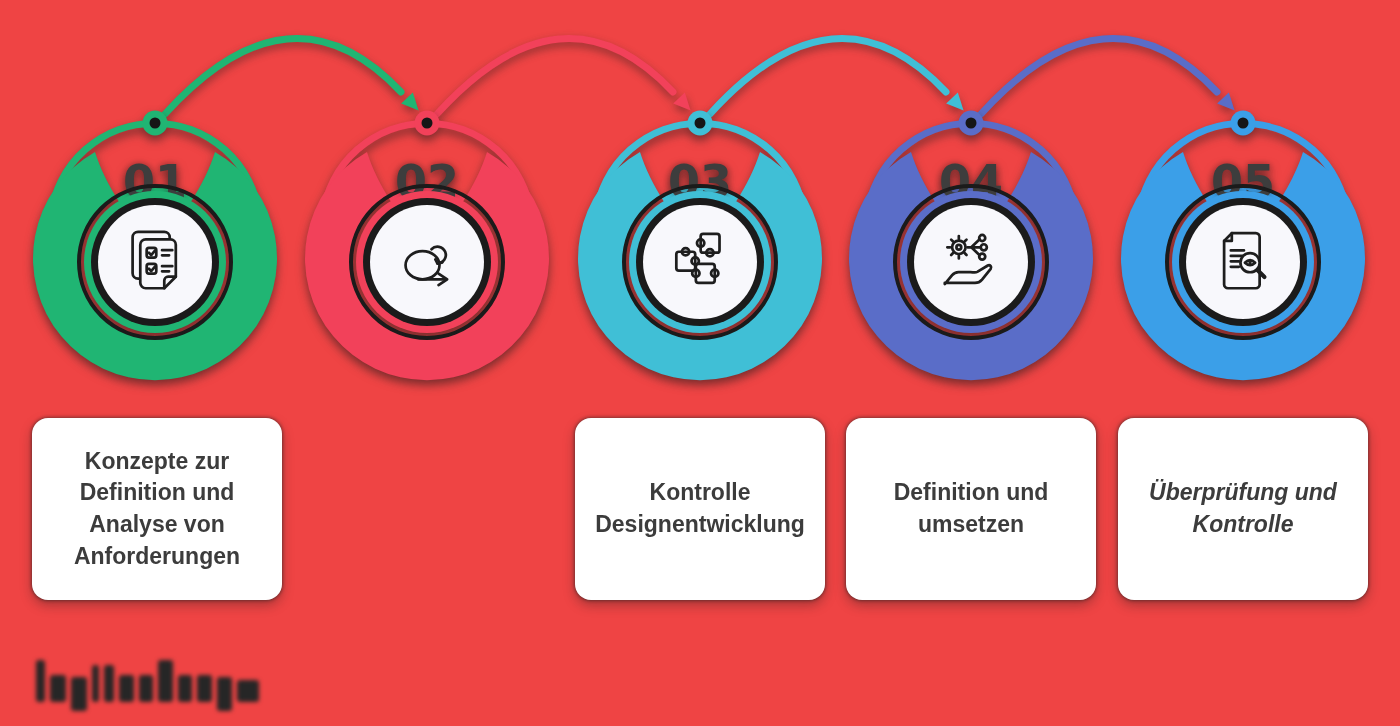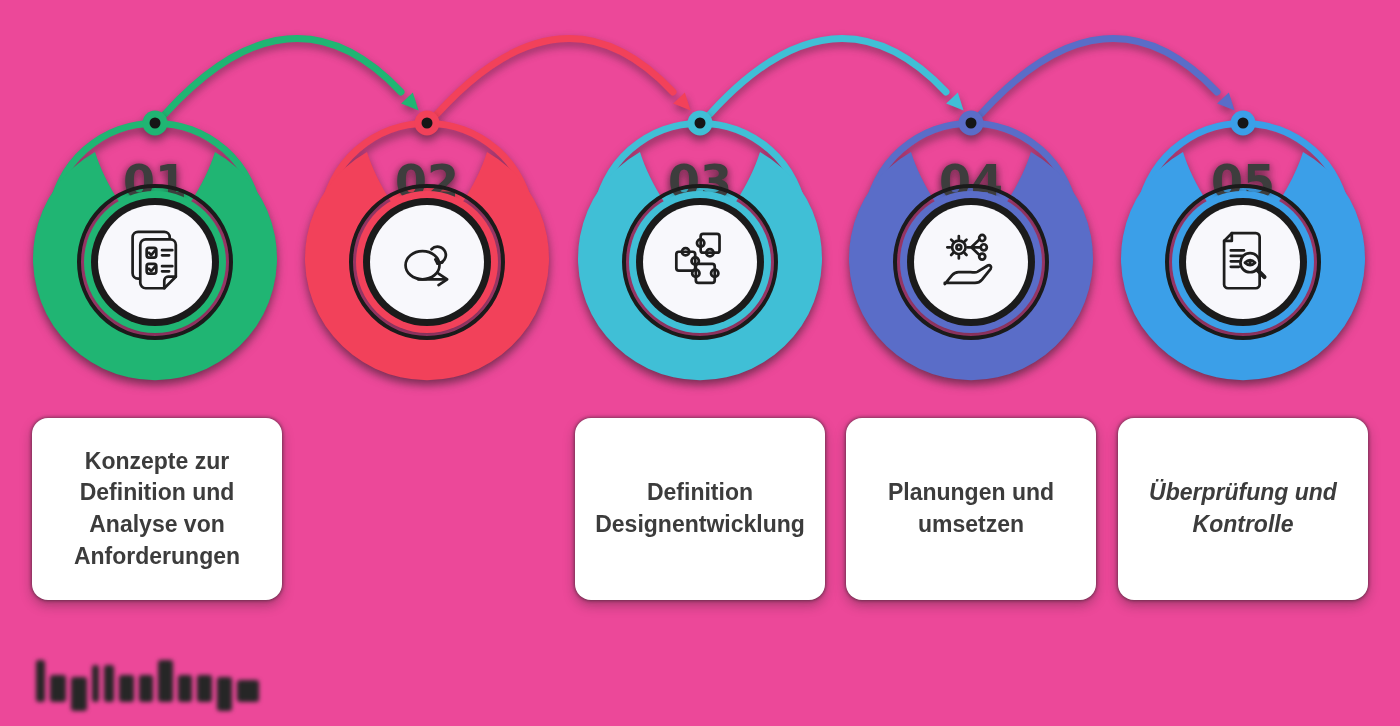--- a/index.html
+++ b/index.html
@@ -4,7 +4,7 @@
 <style>
   html,body{margin:0;padding:0;}
   body{width:1400px;height:726px;font-family:"Liberation Sans","DejaVu Sans",sans-serif;}
-  .canvas{position:relative;width:1400px;height:726px;background:#ec4899;overflow:hidden;}
+  .canvas{position:relative;width:1400px;height:726px;background:#ef4444;overflow:hidden;}
 
   .diagram-svg{position:absolute;left:0;top:0;}
   .step-g{filter:drop-shadow(0 5px 5px rgba(25,25,25,0.55));}

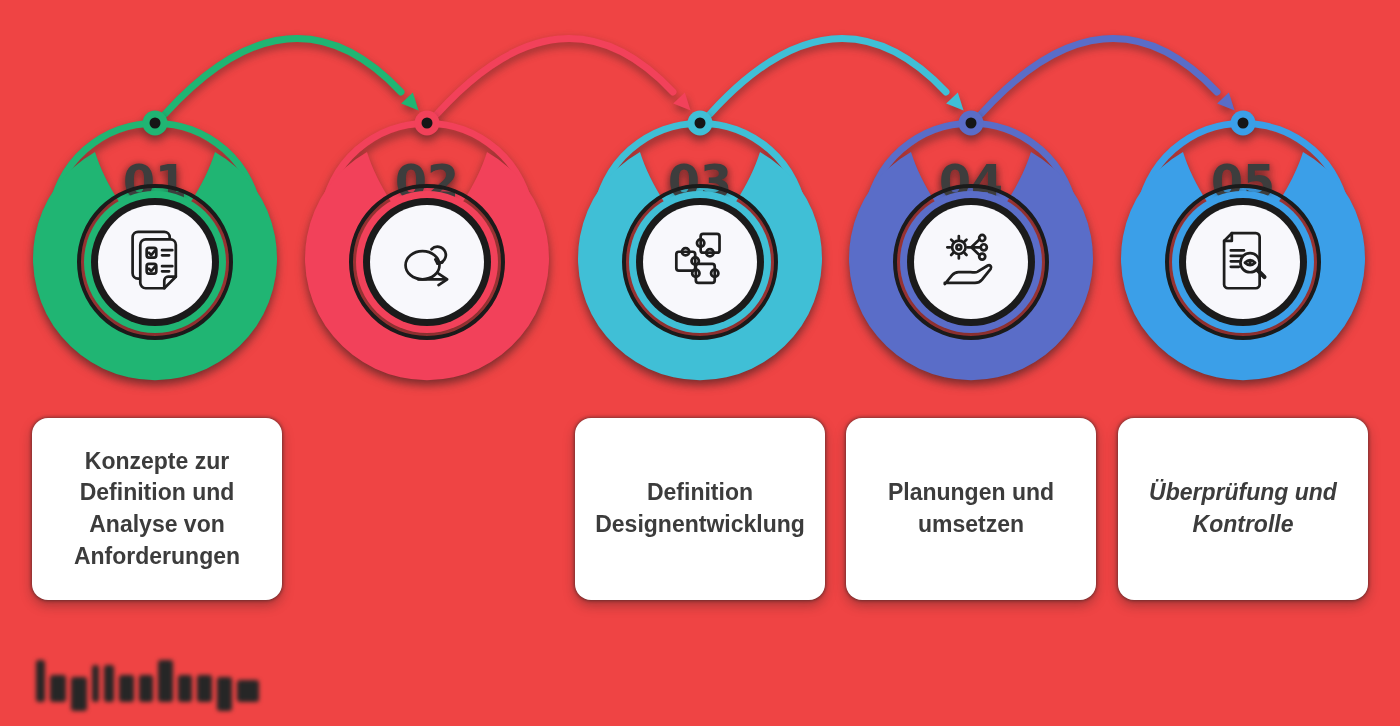--- a/index.html
+++ b/index.html
@@ -182,7 +182,7 @@
       <p>Konzepte zur Definition und Analyse von Anforderungen</p>
     </div>
   <div class="card card-3">
-      <p>Definition Designentwicklung</p>
+      <p>Kontrolle Designentwicklung</p>
     </div>
   <div class="card card-4">
       <p>Planungen und umsetzen</p>

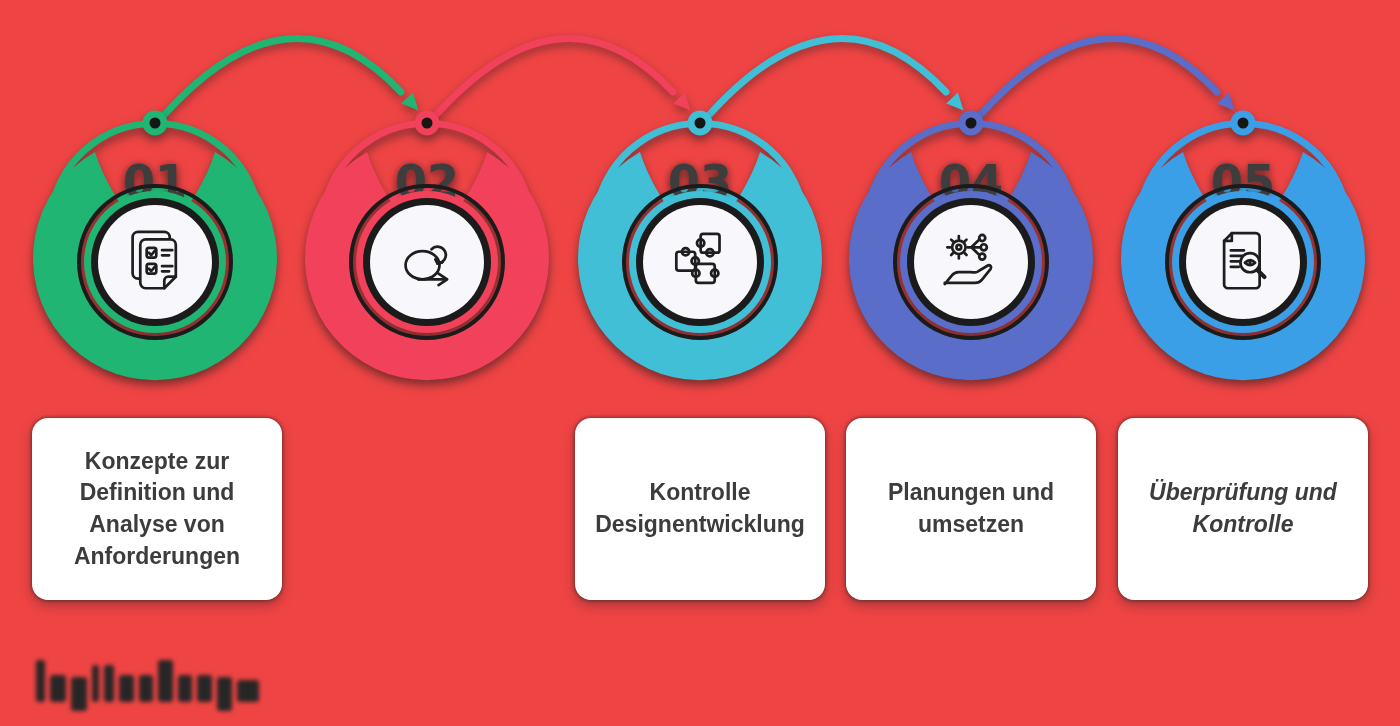--- a/index.html
+++ b/index.html
@@ -185,7 +185,7 @@
       <p>Kontrolle Designentwicklung</p>
     </div>
   <div class="card card-4">
-      <p>Planungen und umsetzen</p>
+      <p>Definition und umsetzen</p>
     </div>
   <div class="card card-5">
       <p>Überprüfung und Kontrolle</p>

